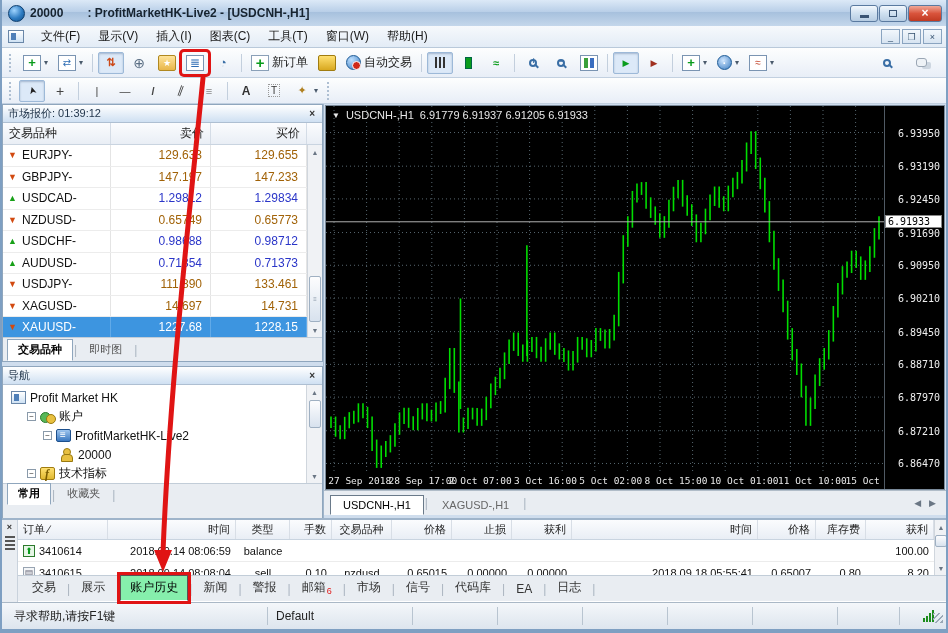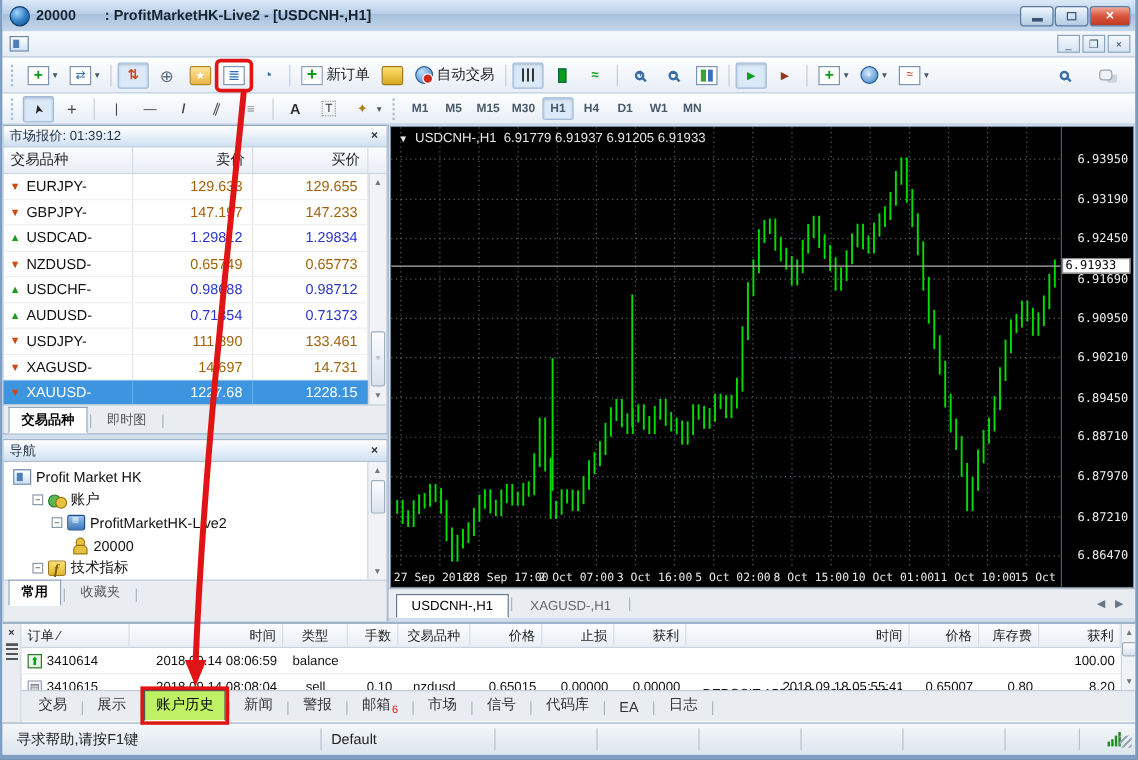--- a/index.html
+++ b/index.html
@@ -209,6 +209,15 @@
 
   <div class="menubar">
     <span class="menu-doc-icon"></span>
+    <span id="menu-items" style="display:flex;">
+        <span class="menu-item">文件(F)</span>
+        <span class="menu-item">显示(V)</span>
+        <span class="menu-item">插入(I)</span>
+        <span class="menu-item">图表(C)</span>
+        <span class="menu-item">工具(T)</span>
+        <span class="menu-item">窗口(W)</span>
+        <span class="menu-item">帮助(H)</span>
+      </span>
     <span class="mdibtns">
       <span class="mdib">_</span>
       <span class="mdib">❐</span>

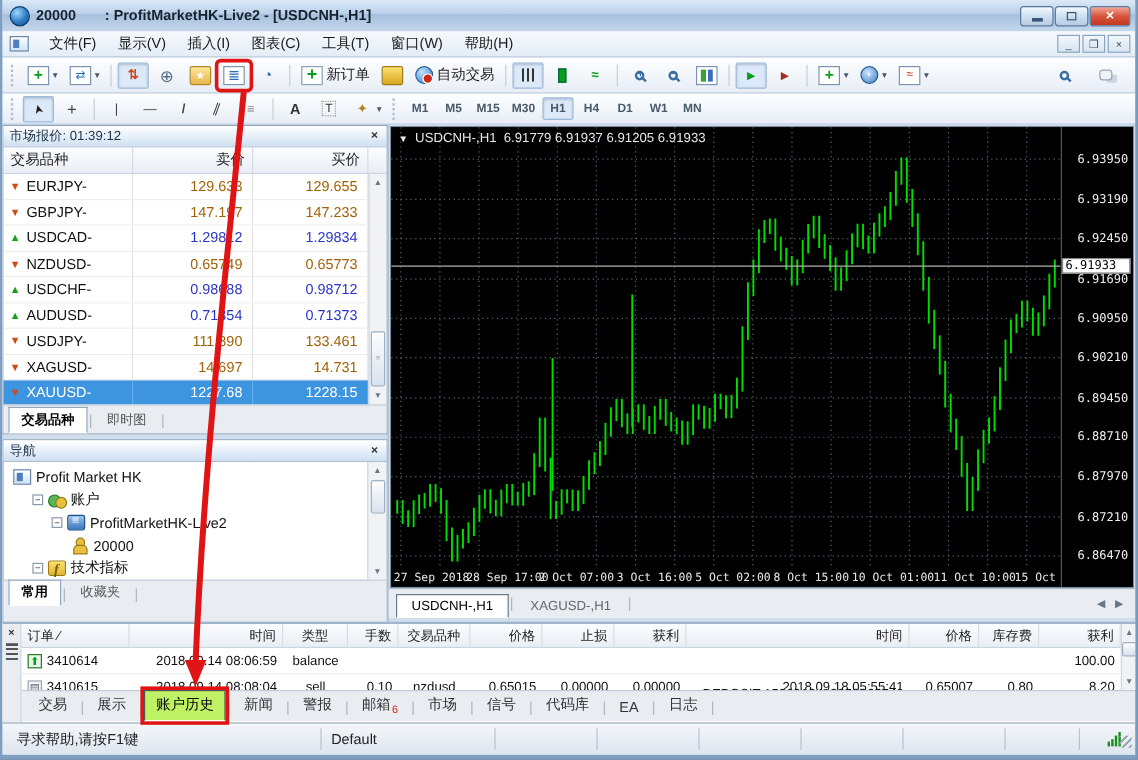--- a/index.html
+++ b/index.html
@@ -358,17 +358,6 @@
         </span>
       </span>
     <span class="tgrip"></span>
-    <span id="tb-tf" style="display:flex;align-items:center;">
-        <span class="tfbtn">M1</span>
-        <span class="tfbtn">M5</span>
-        <span class="tfbtn">M15</span>
-        <span class="tfbtn">M30</span>
-        <span class="tfbtn active">H1</span>
-        <span class="tfbtn">H4</span>
-        <span class="tfbtn">D1</span>
-        <span class="tfbtn">W1</span>
-        <span class="tfbtn">MN</span>
-      </span>
   </div>
 
   <div class="main">

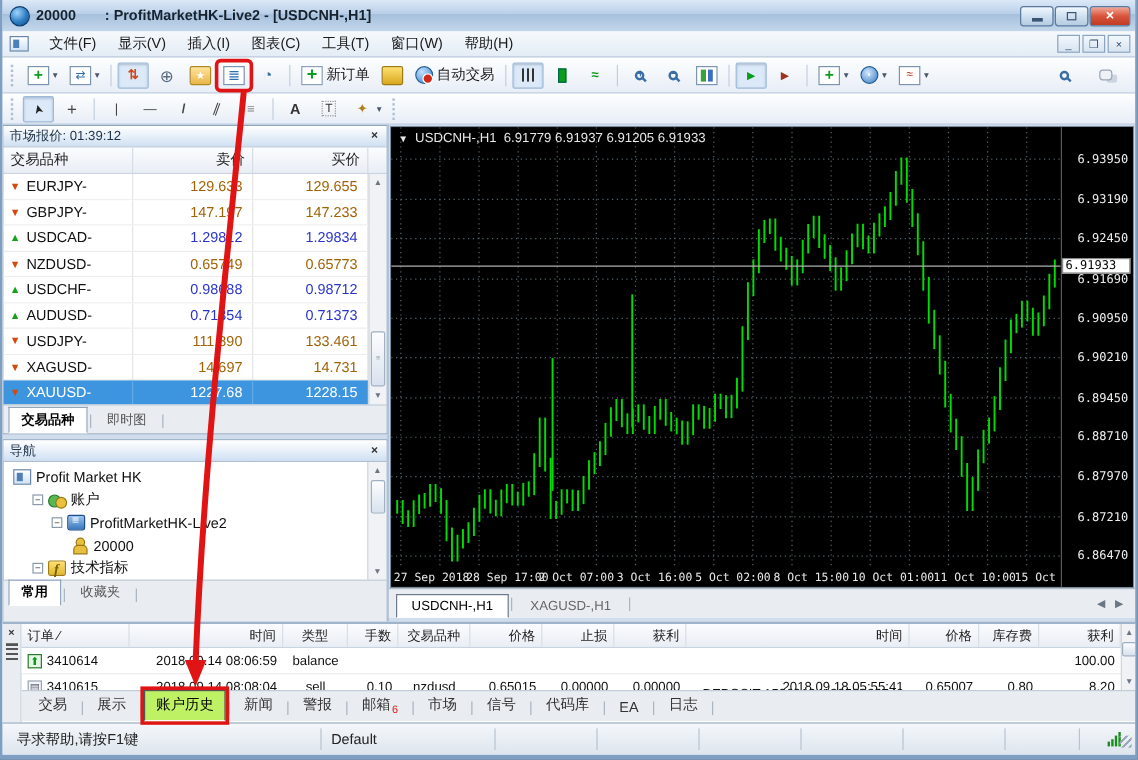--- a/index.html
+++ b/index.html
@@ -172,7 +172,7 @@
   .oicon.doc{border:1px solid #98a4b2;background:#f4f6f8;color:#667;}
   .term-tabs{height:26px;}
   .term-tab{padding:3px 9px 4px;font-size:12px;color:#333;}
-  .term-tab.active{background:#bef264;border:1px solid #555;border-bottom-color:#fff;font-weight:normal;}
+  .term-tab.active{background:#86efac;border:1px solid #555;border-bottom-color:#fff;font-weight:normal;}
   .badge{color:#e01818;font-size:9px;vertical-align:sub;margin-left:1px;}
   
   .statusbar{height:27px;background:linear-gradient(#f4f7fa,#dde5ee);border-top:1px solid #aab8c6;display:flex;align-items:center;padding:0 4px;font-size:12px;color:#222;}

